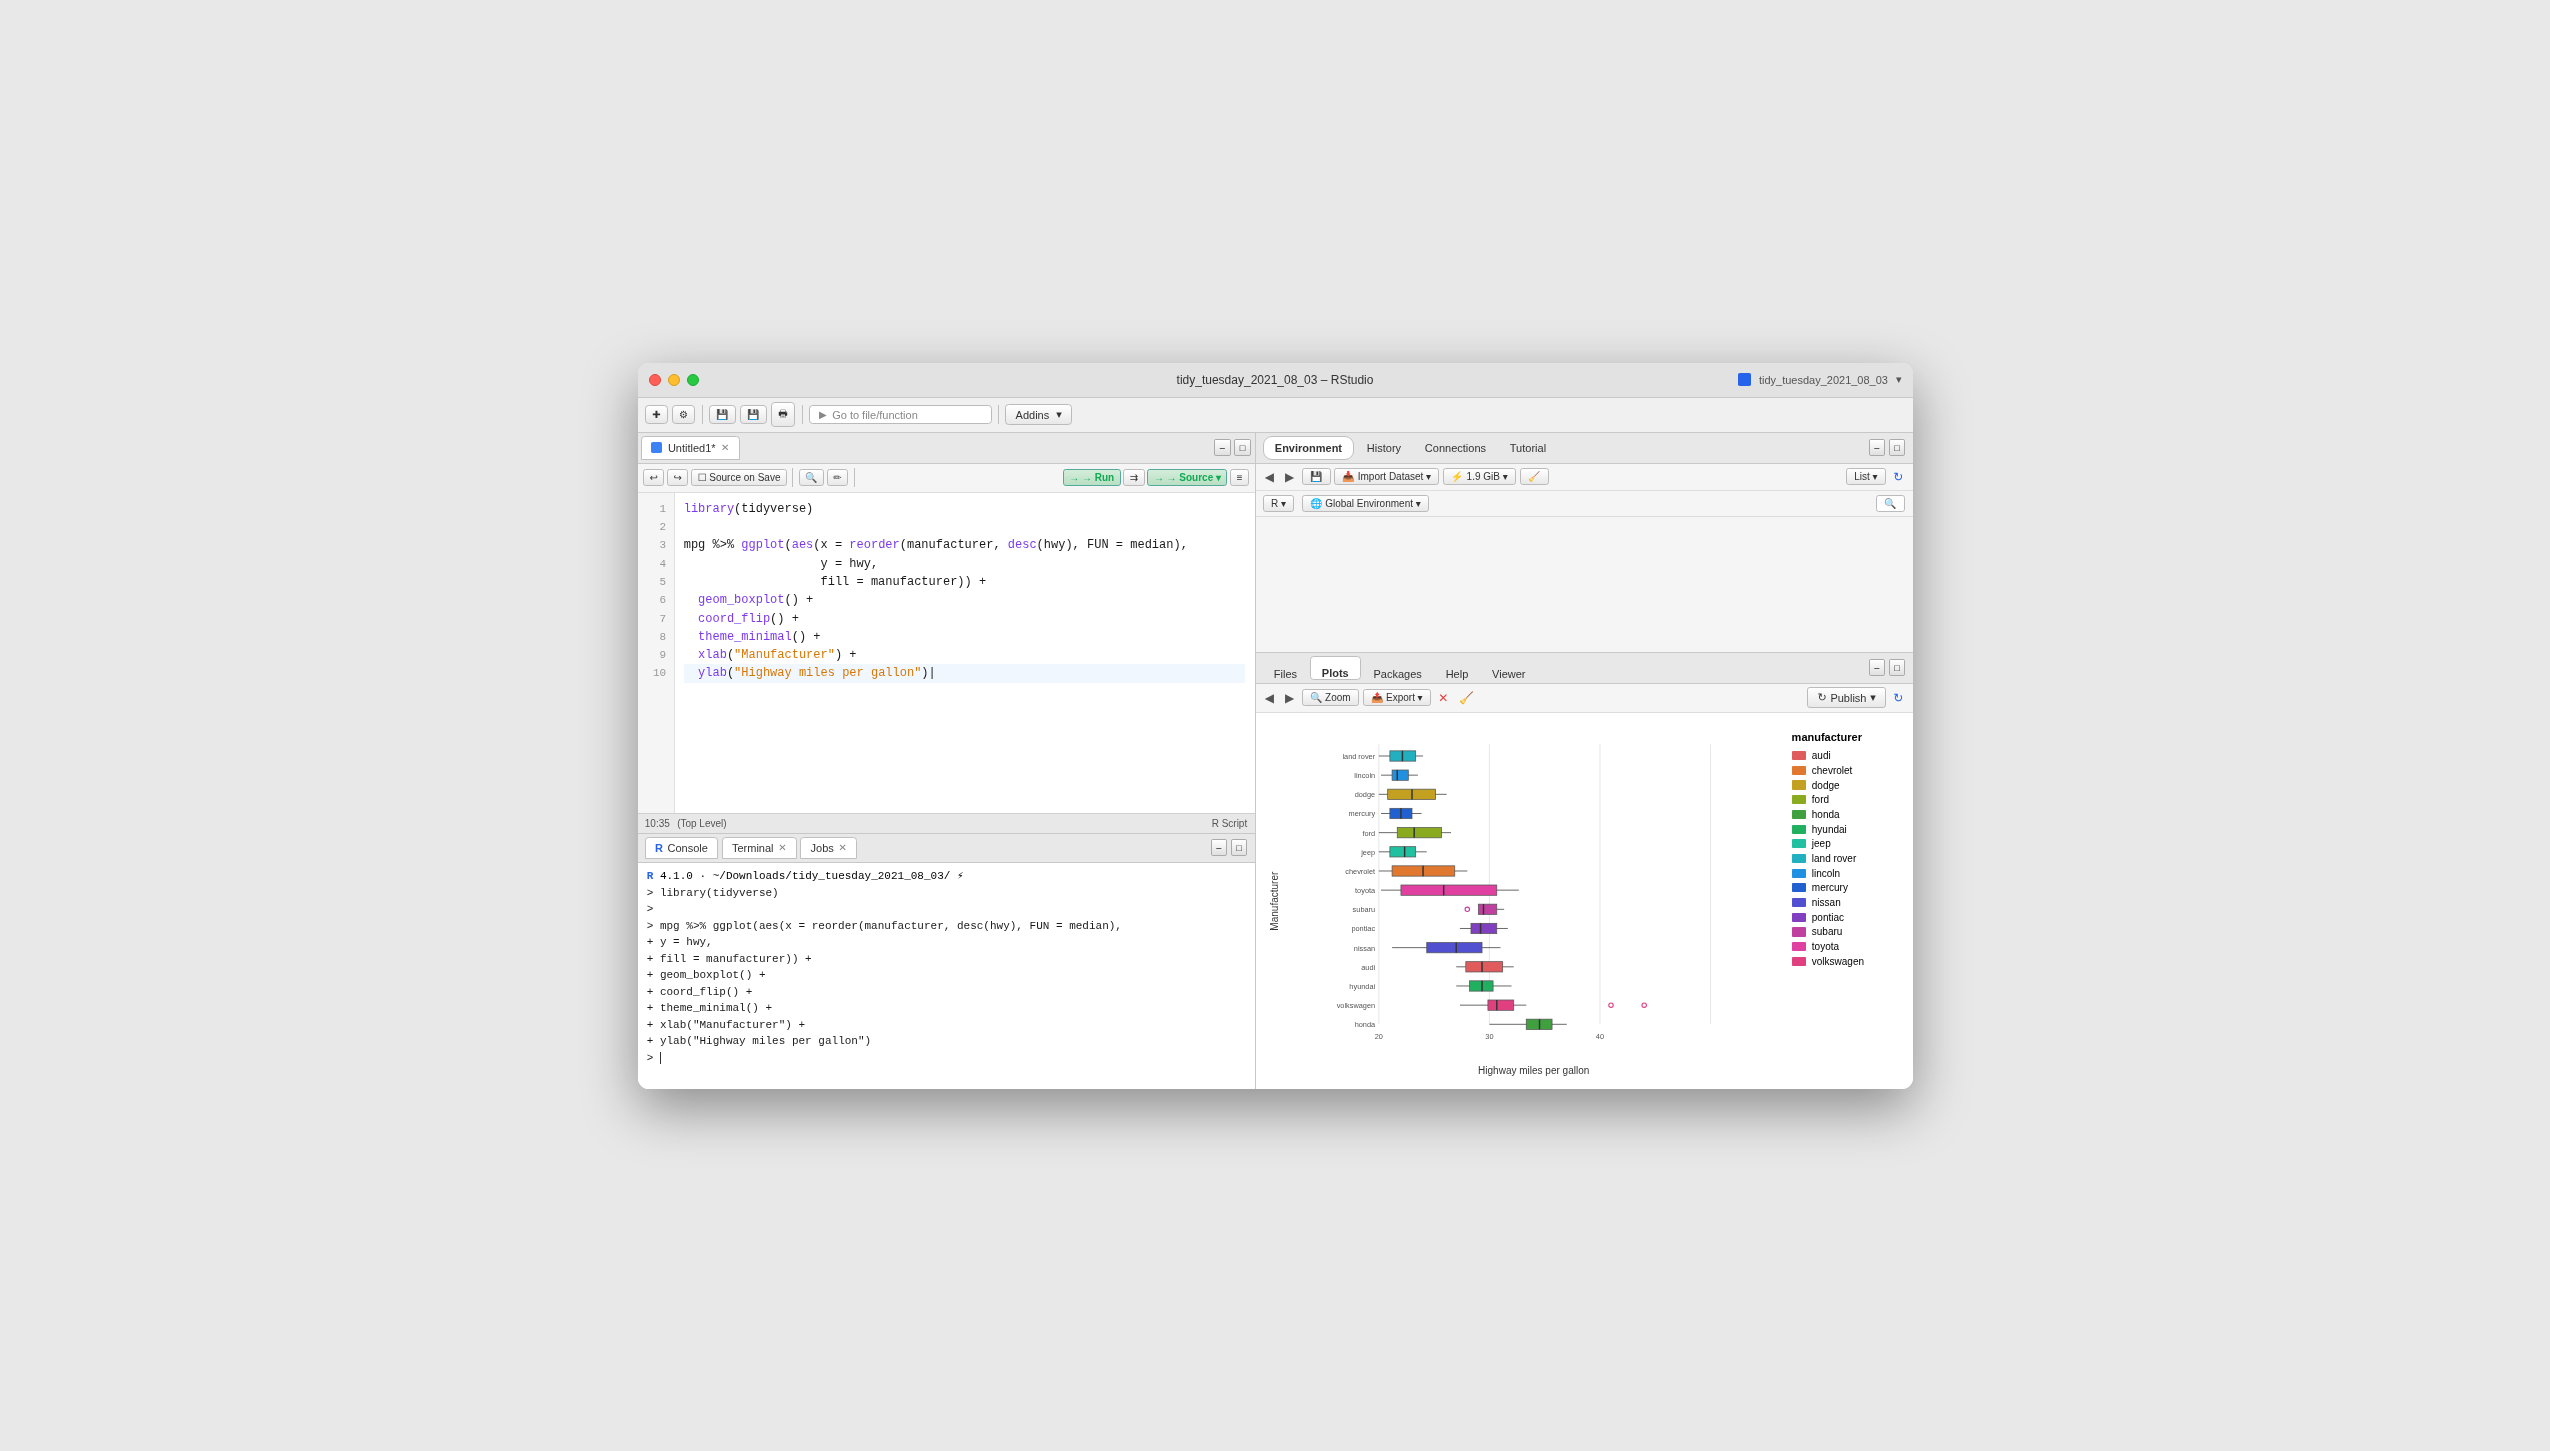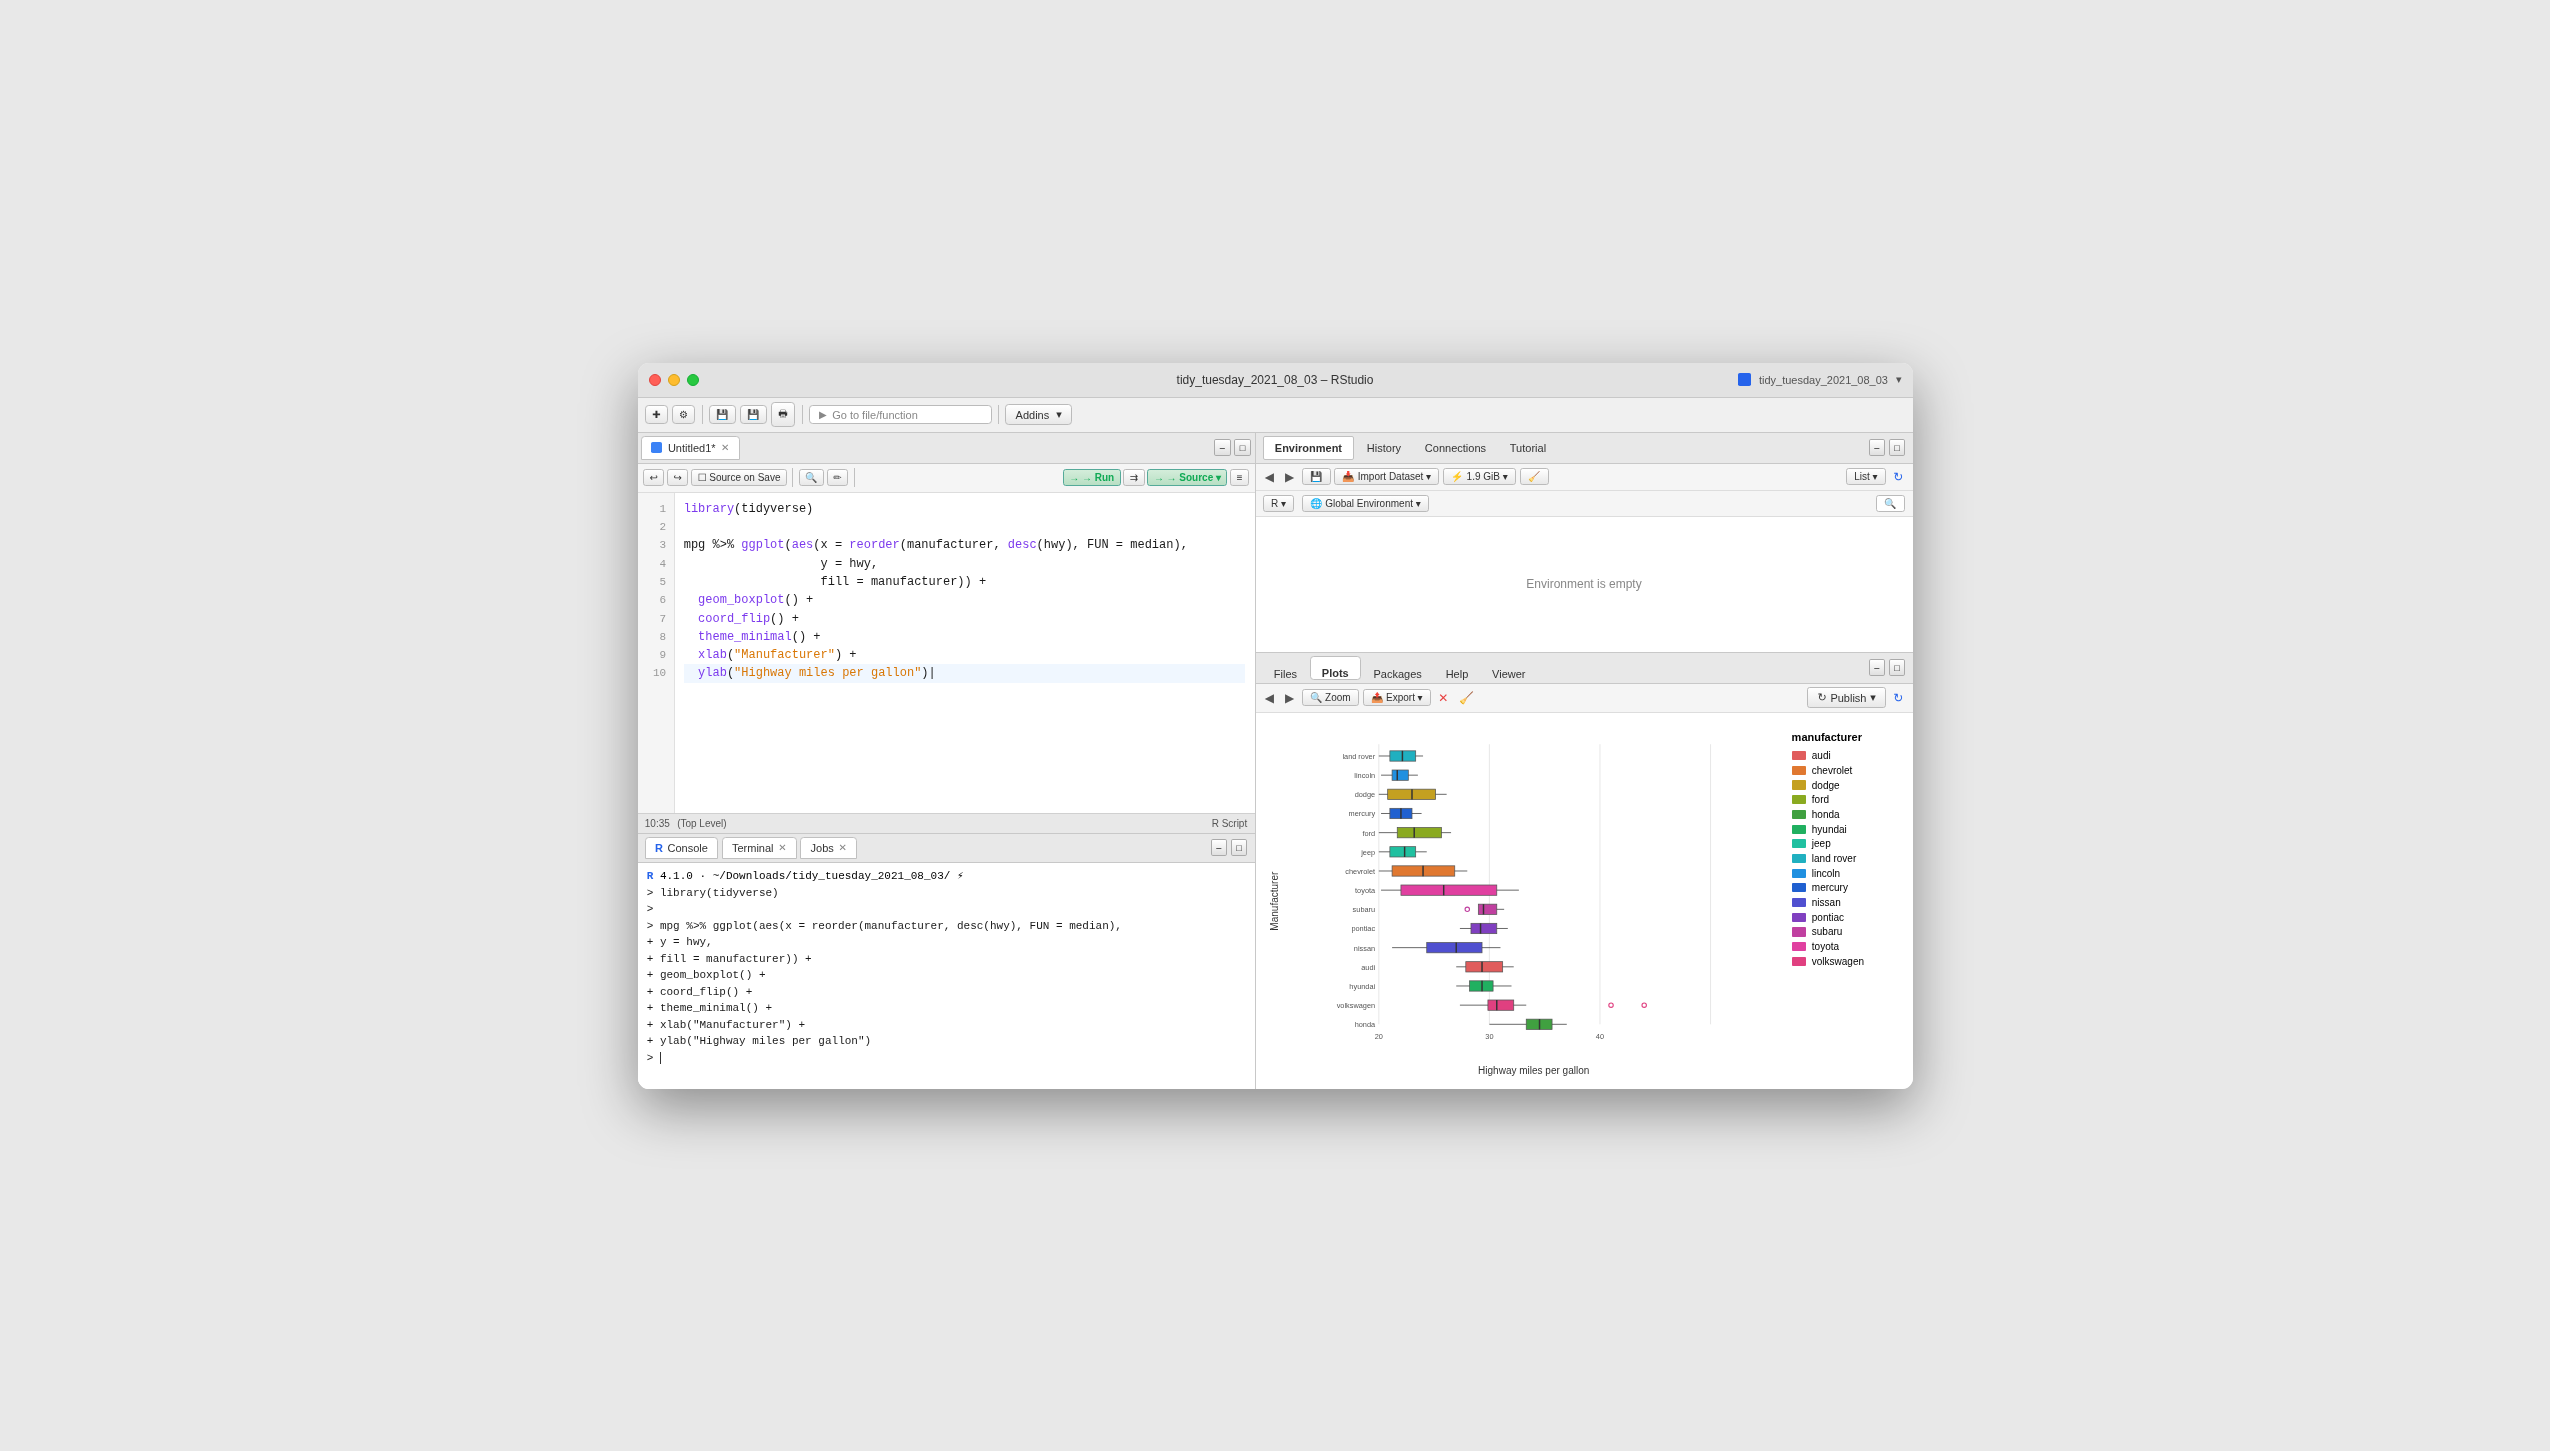--- a/index.html
+++ b/index.html
@@ -318,7 +318,7 @@
       display: flex;
       align-items: center;
       cursor: pointer;
-      border-radius: 2px;
+      border-radius: 9px;
     }
     .env-tab.active {
       background: #fff;

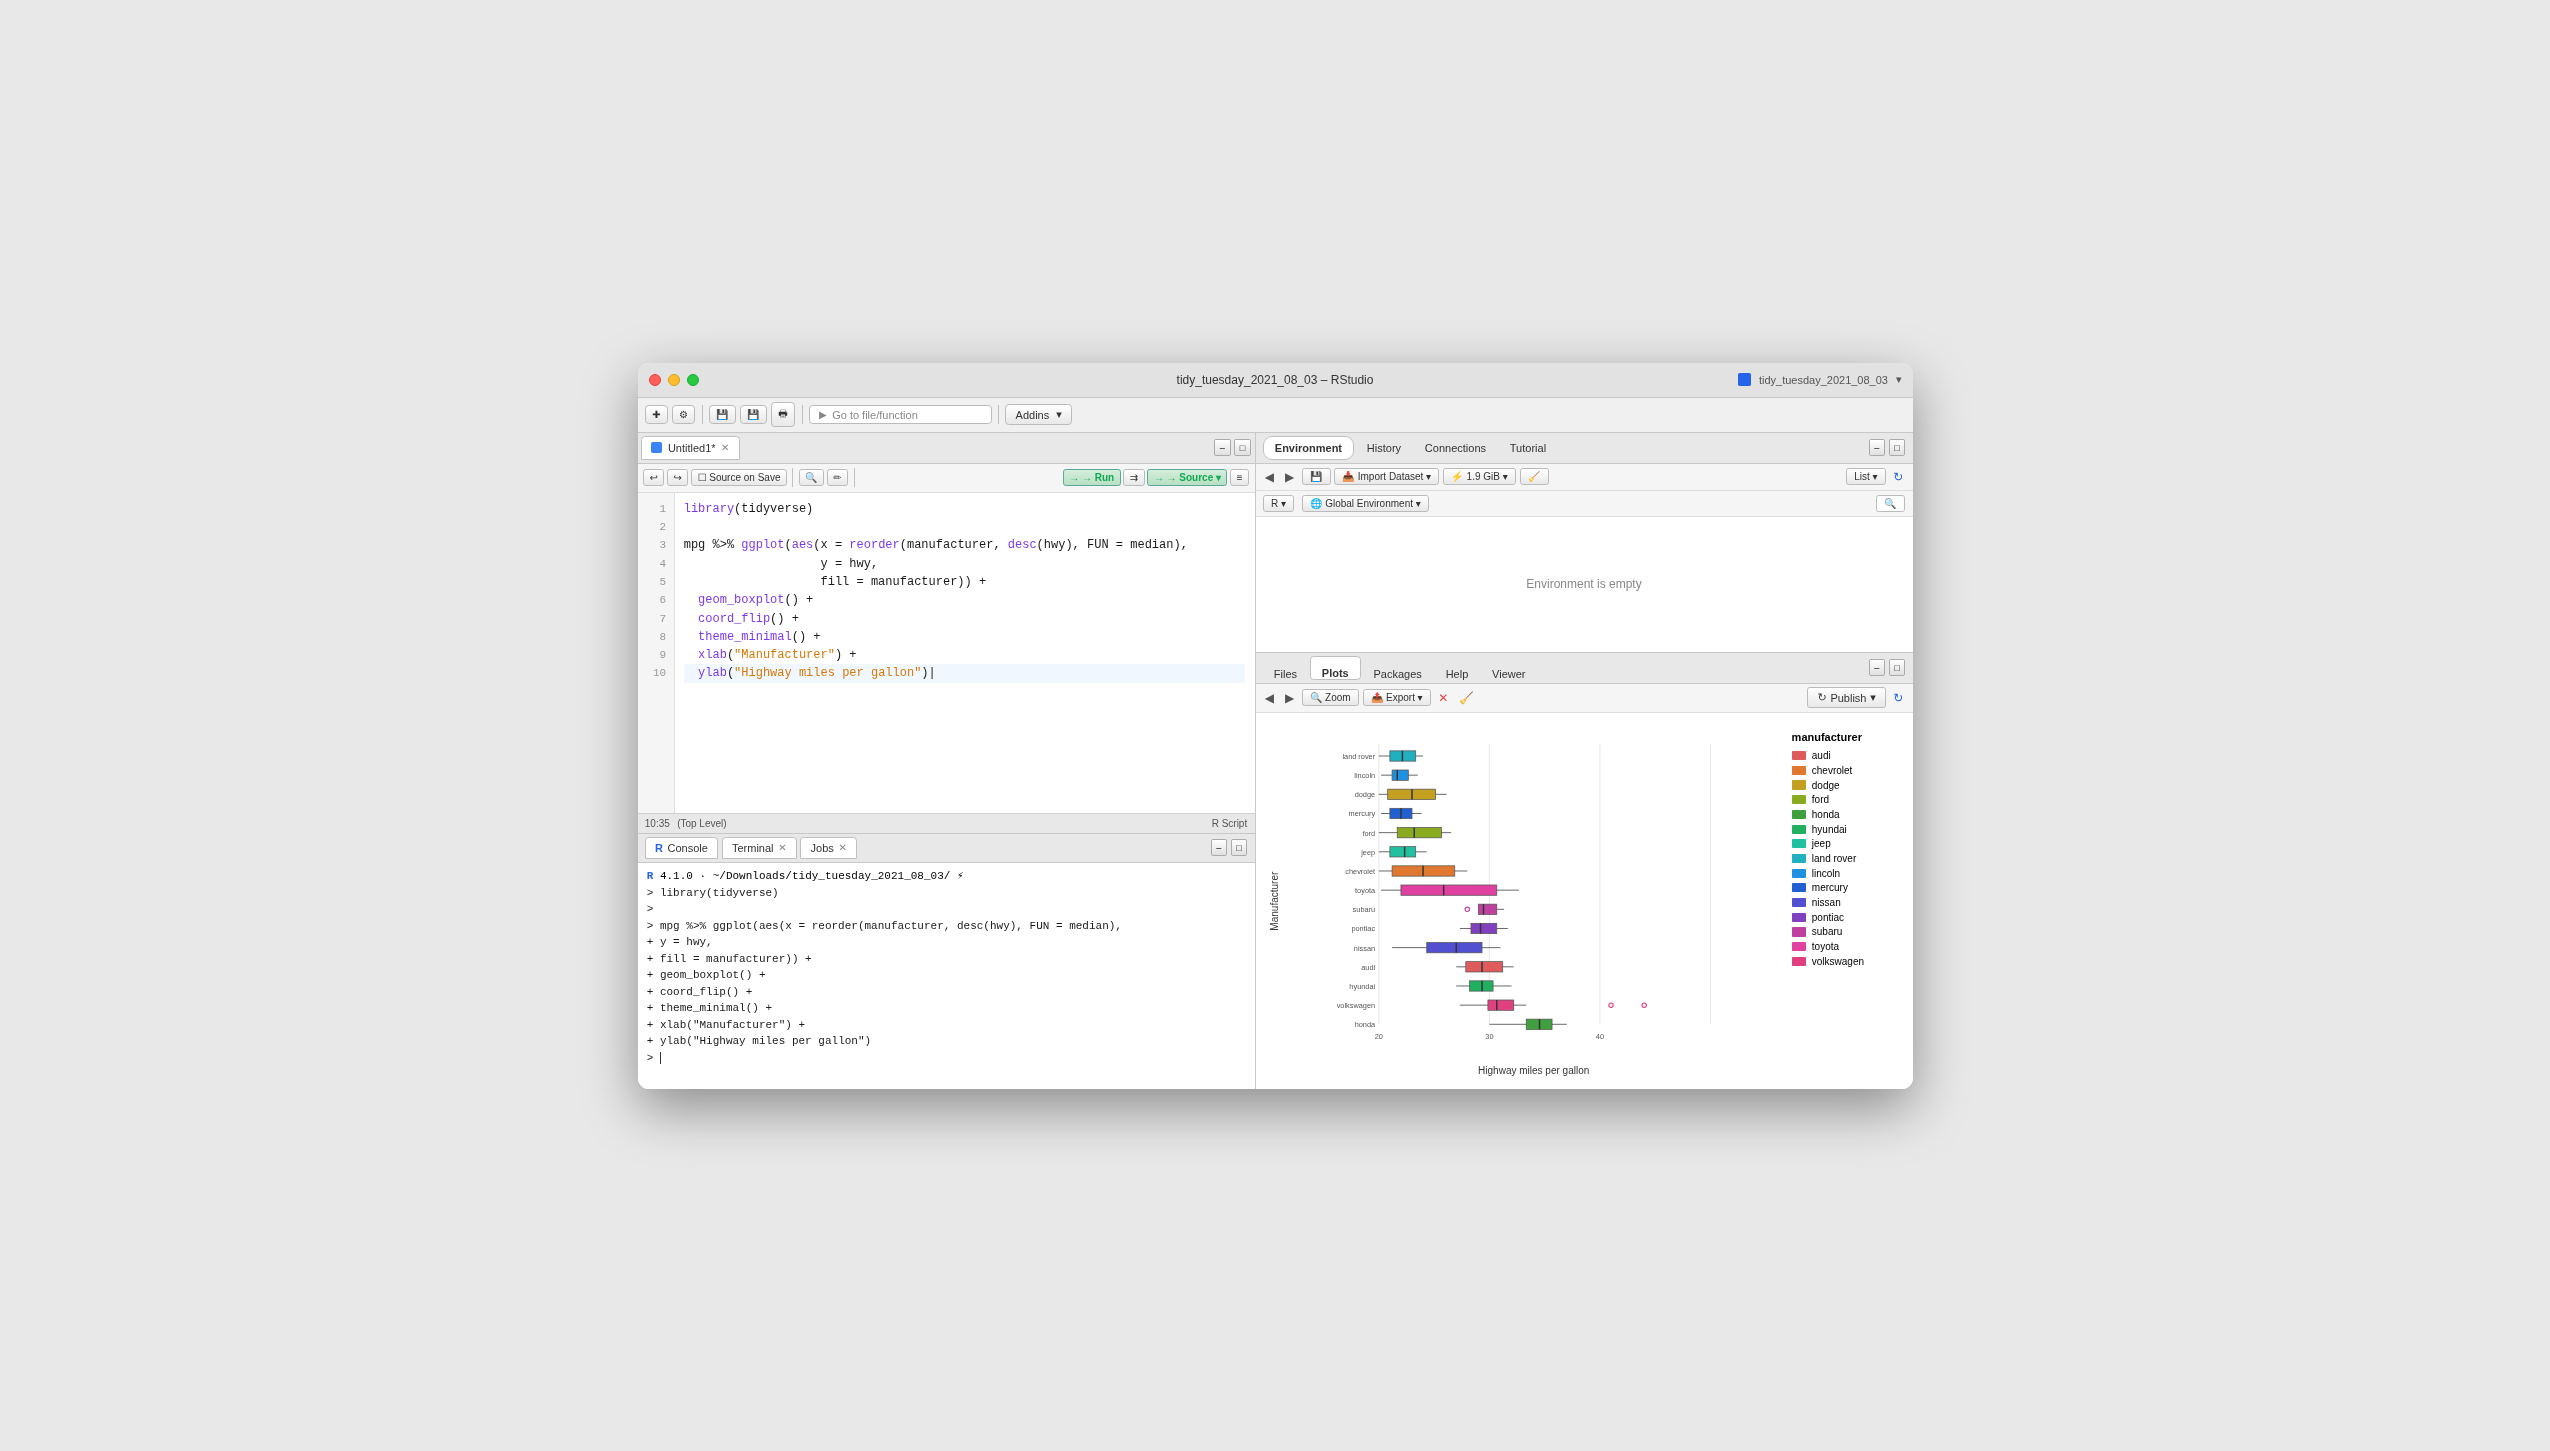--- a/index.html
+++ b/index.html
@@ -821,9 +821,6 @@
             <span>🔍</span>
           </div>
         </div>
-        <div class="env-body">
-          <span>Environment is empty</span>
-        </div>
       </div>
 
       <div class="plots-panel">

